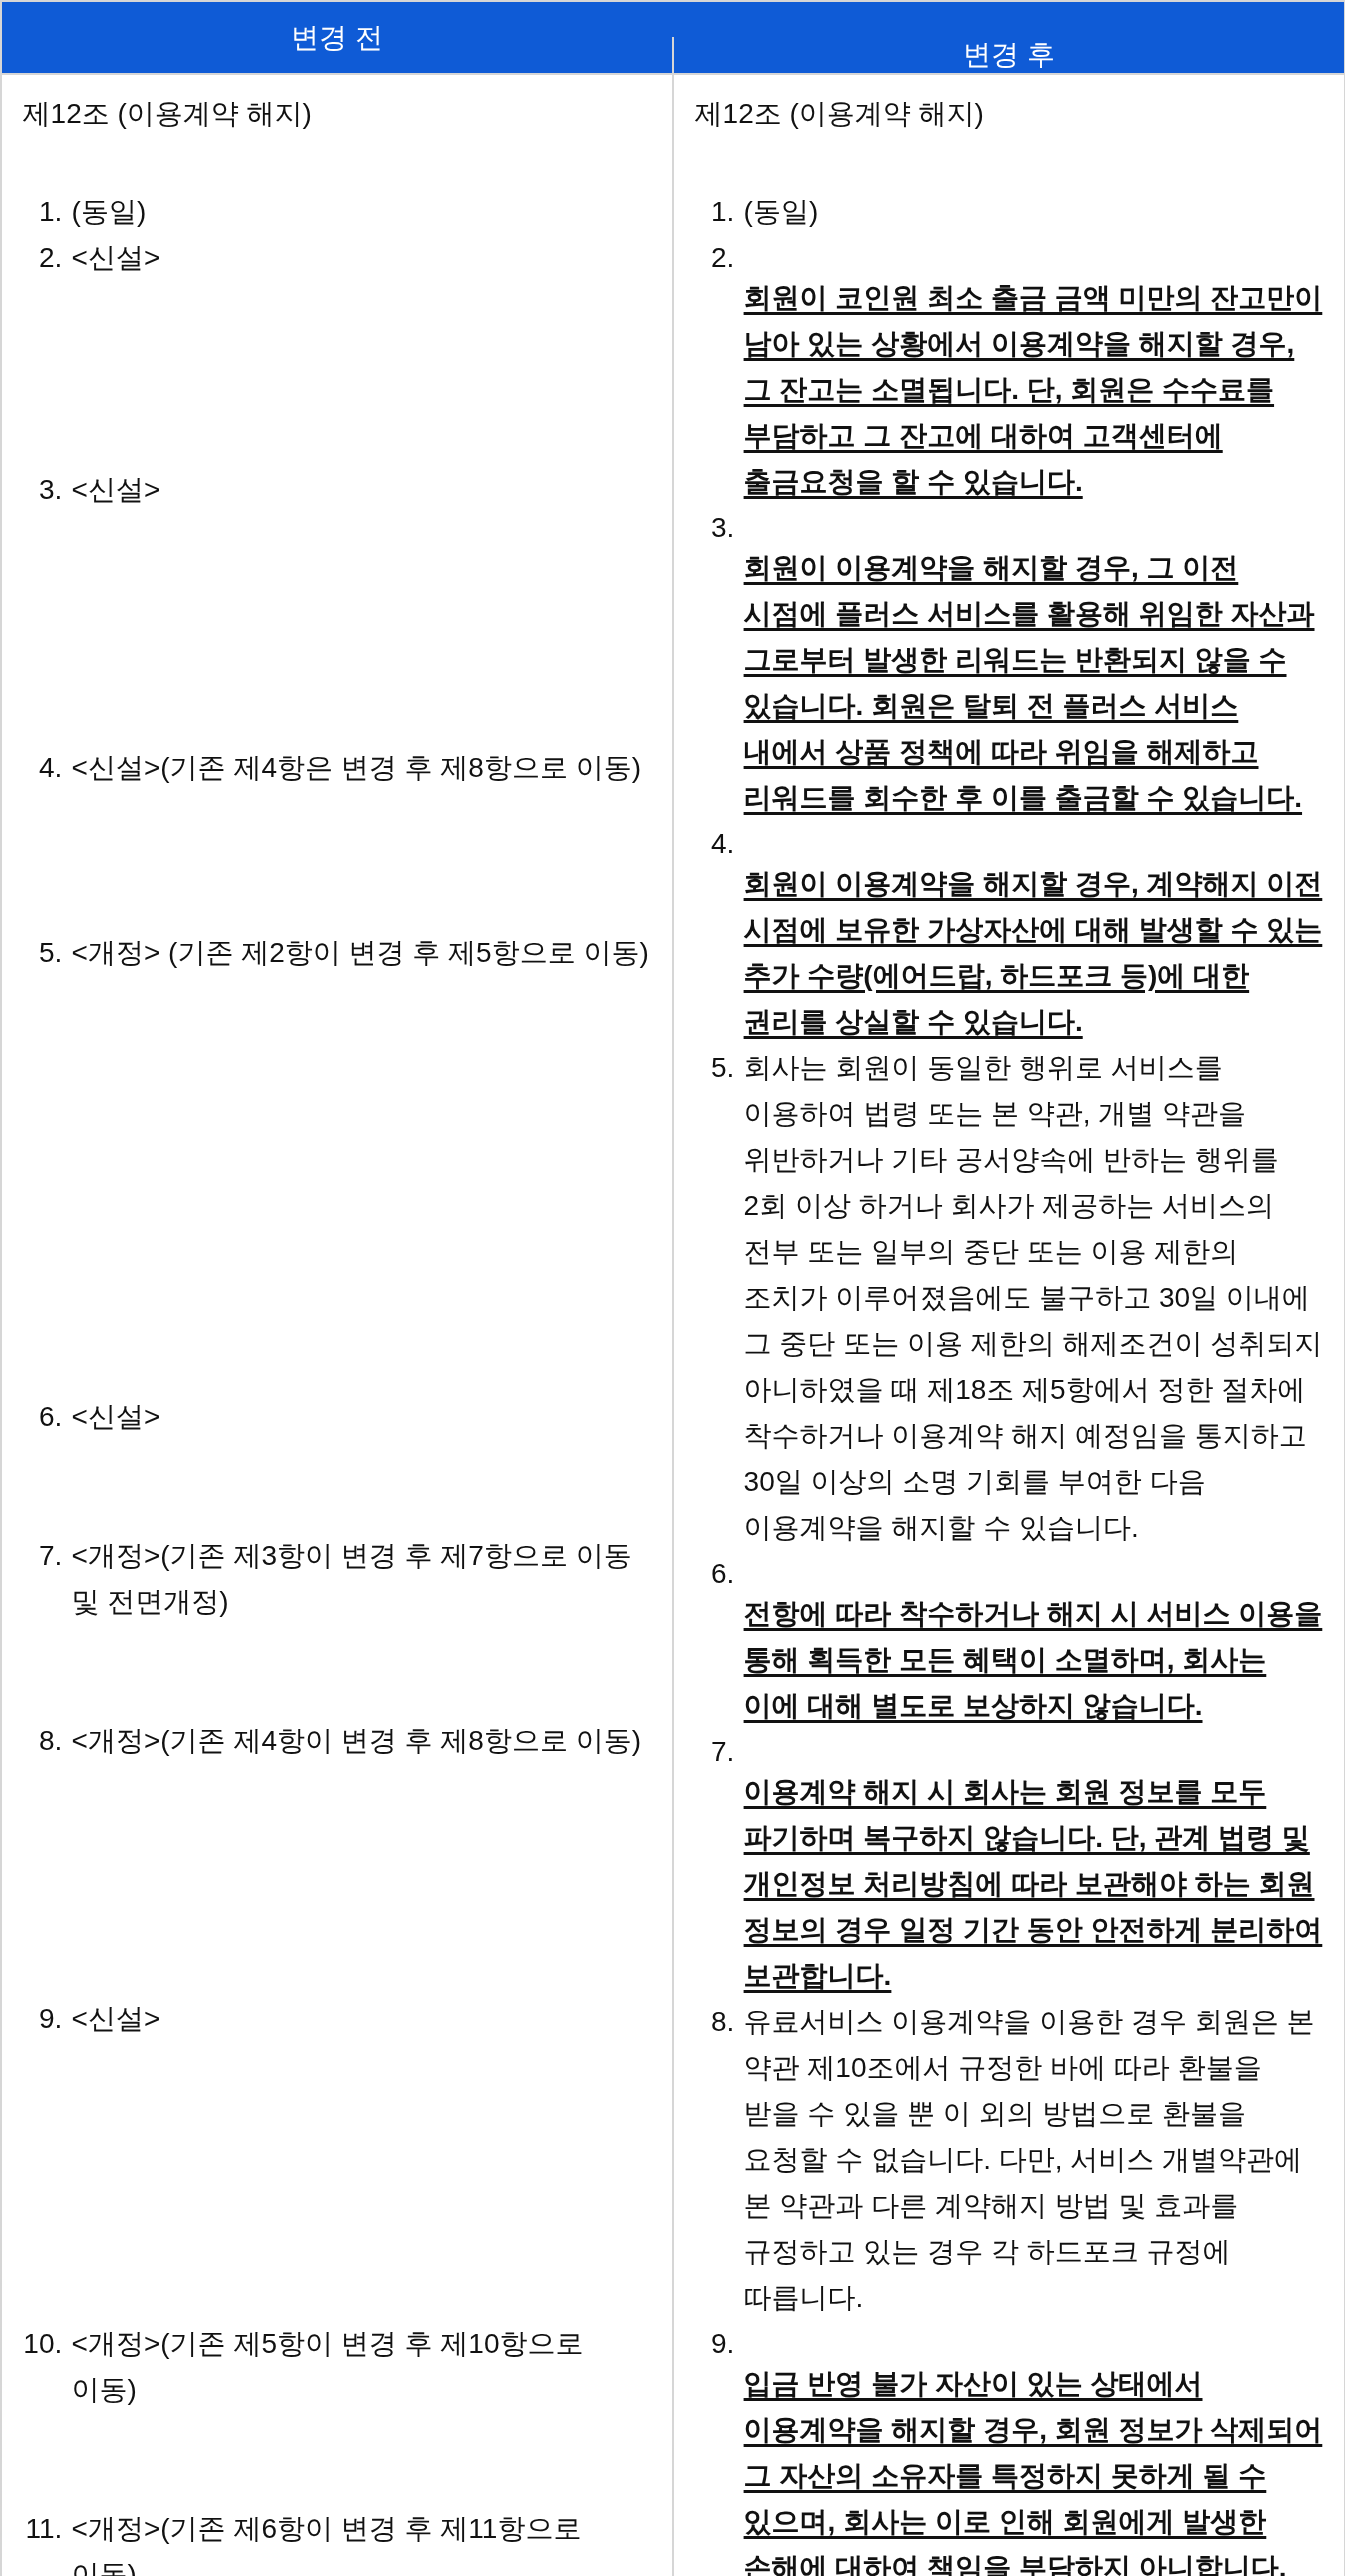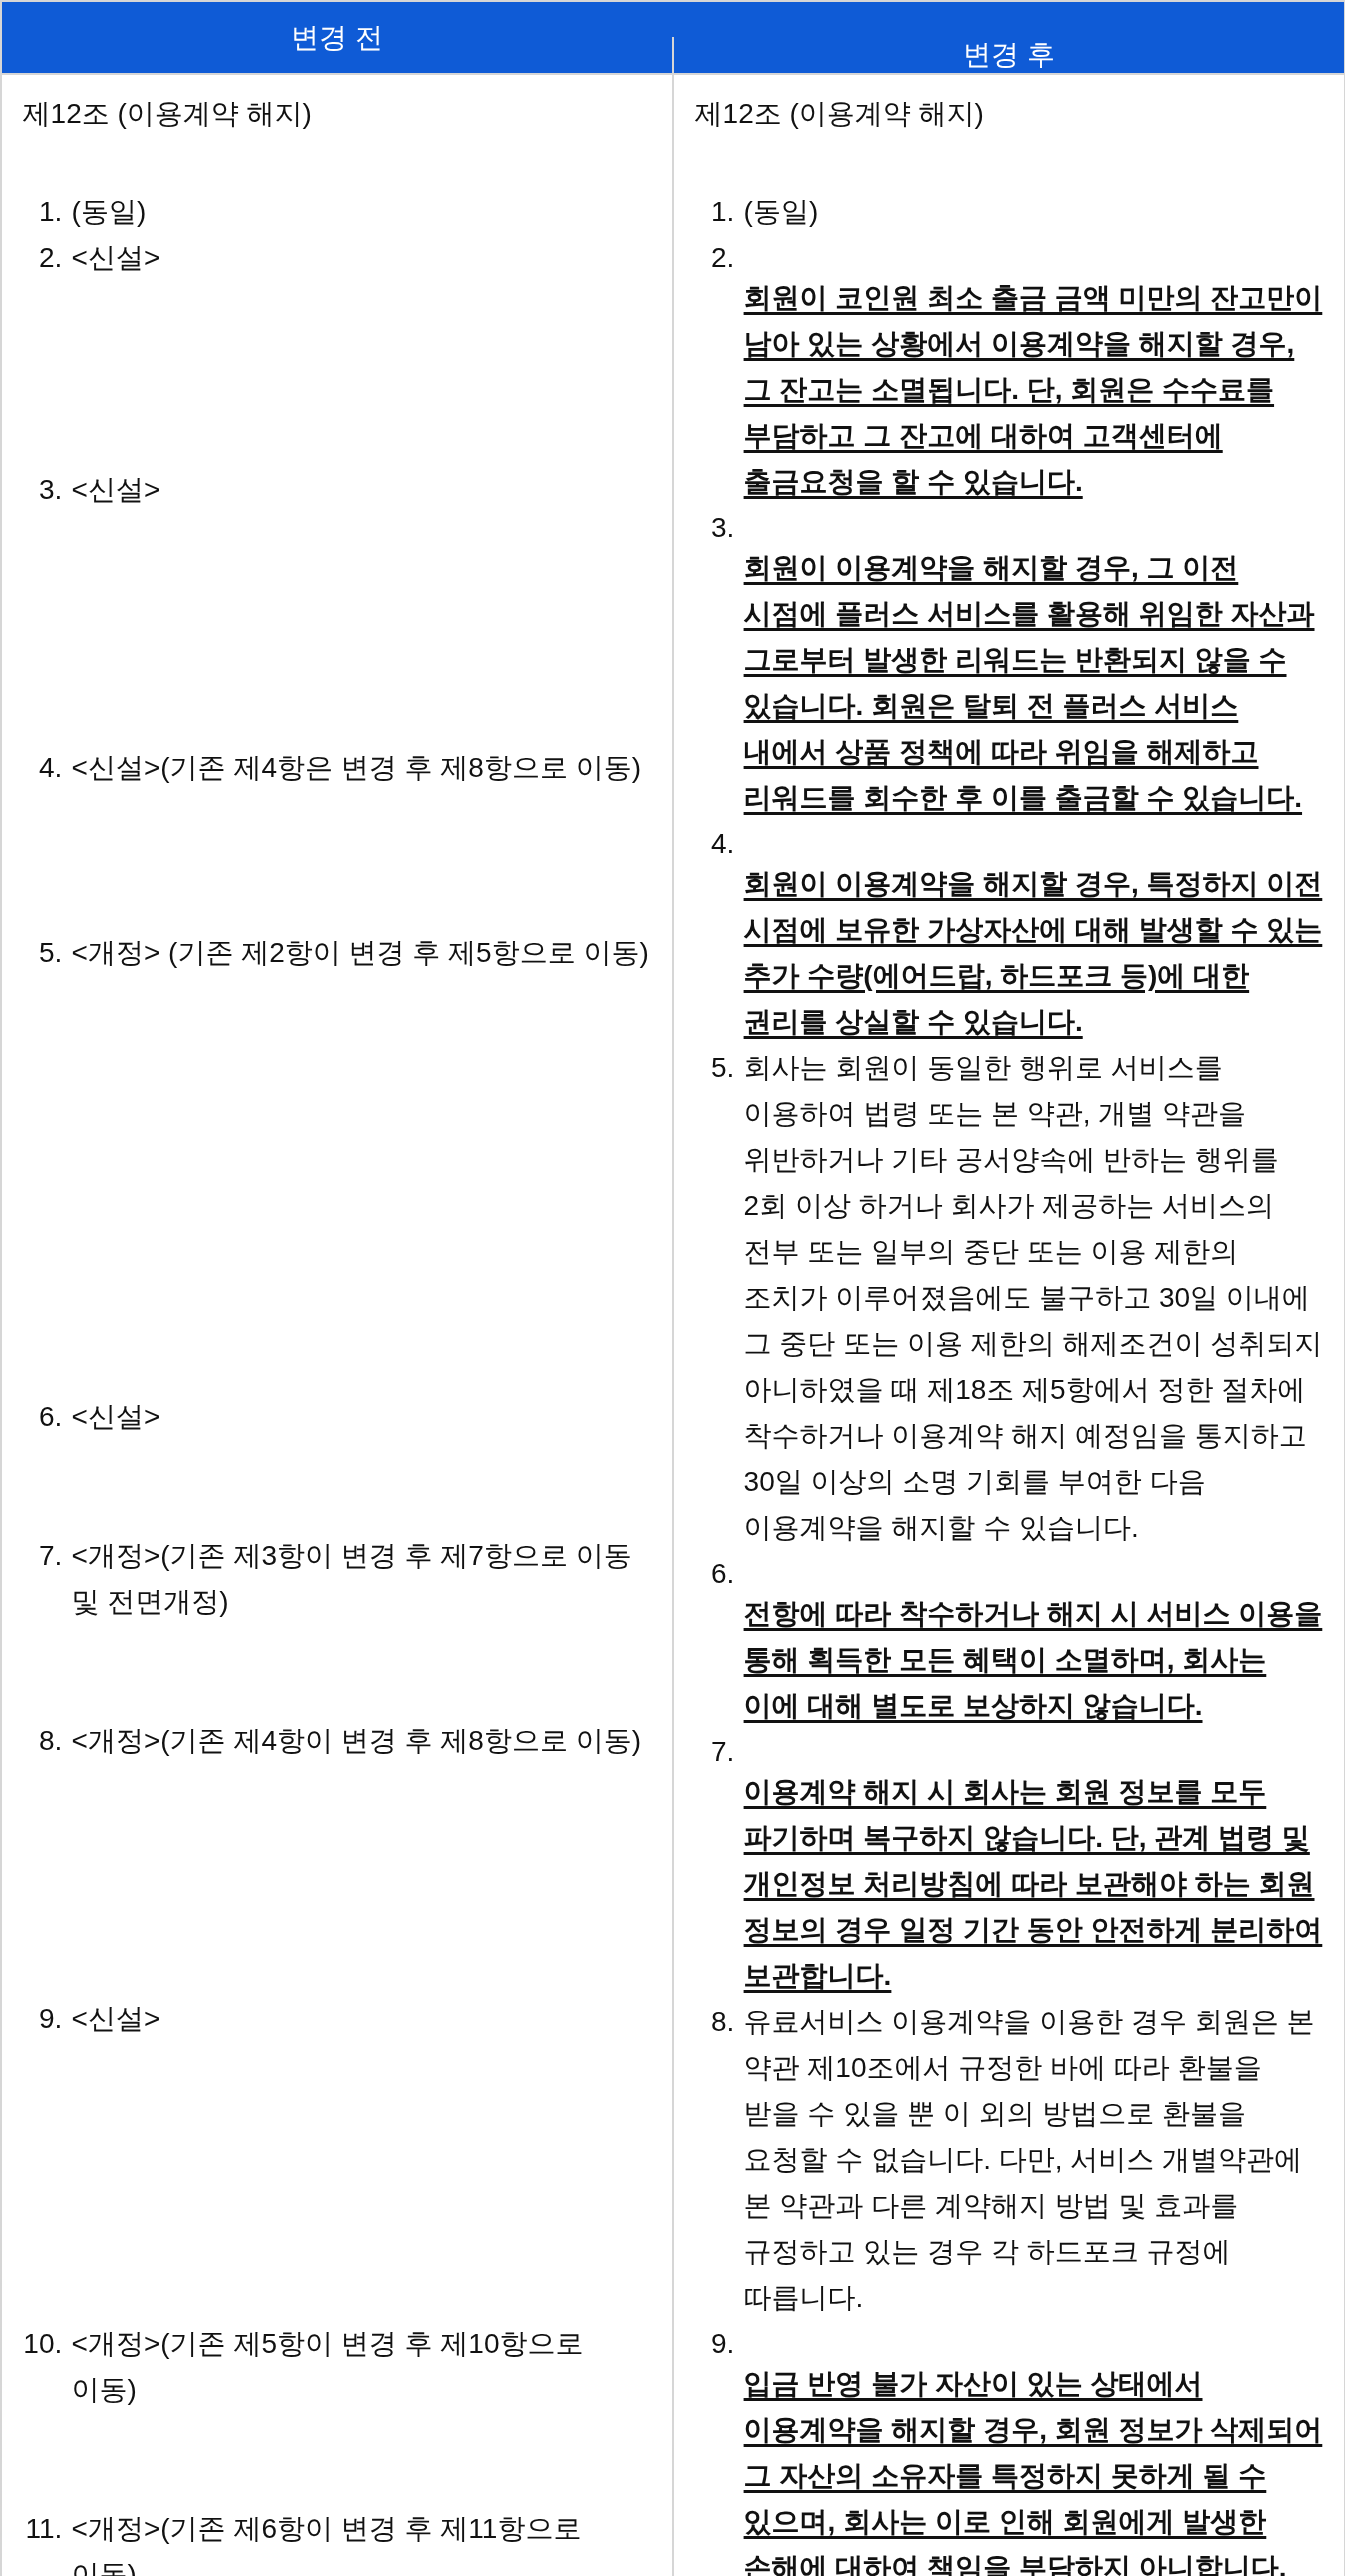--- a/index.html
+++ b/index.html
@@ -137,7 +137,7 @@
       </div>
       <div class="item">
         <span class="num">4.</span>
-        <span class="txt ins">회원이 이용계약을 해지할 경우, 특정하지 이전 시점에 보유한 가상자산에 대해 발생할 수 있는 추가 수량(에어드랍, 하드포크 등)에 대한 권리를 상실할 수 있습니다.</span>
+        <span class="txt ins">회원이 이용계약을 해지할 경우, 계약해지 이전 시점에 보유한 가상자산에 대해 발생할 수 있는 추가 수량(에어드랍, 하드포크 등)에 대한 권리를 상실할 수 있습니다.</span>
       </div>
       <div class="item">
         <span class="num">5.</span>

